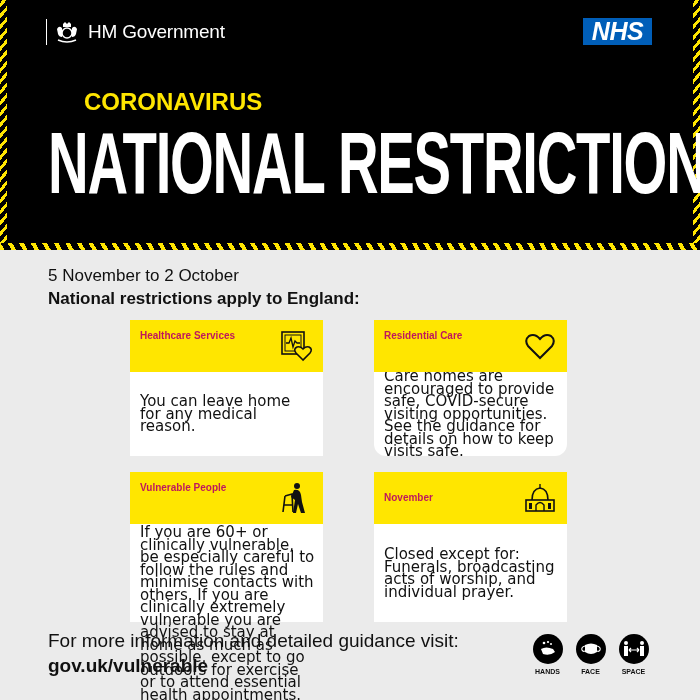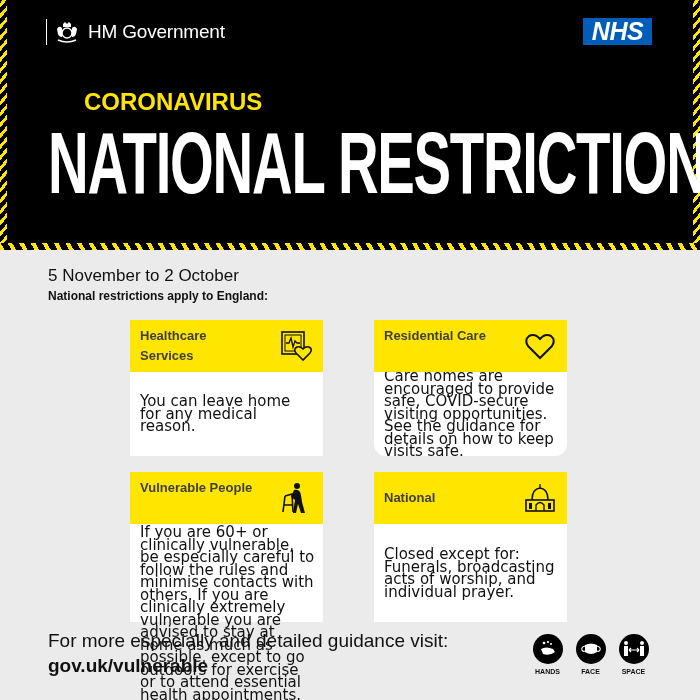--- a/index.html
+++ b/index.html
@@ -50,7 +50,7 @@
     font-family: "Liberation Sans", sans-serif;
   }
   .applies {
-    position: absolute; left: 48px; top: 289px; font-size: 12px; font-weight: bold; color: #111;
+    position: absolute; left: 48px; top: 289px; font-size: 17px; font-weight: bold; color: #111;
     font-family: "Liberation Sans", sans-serif;
   }
 

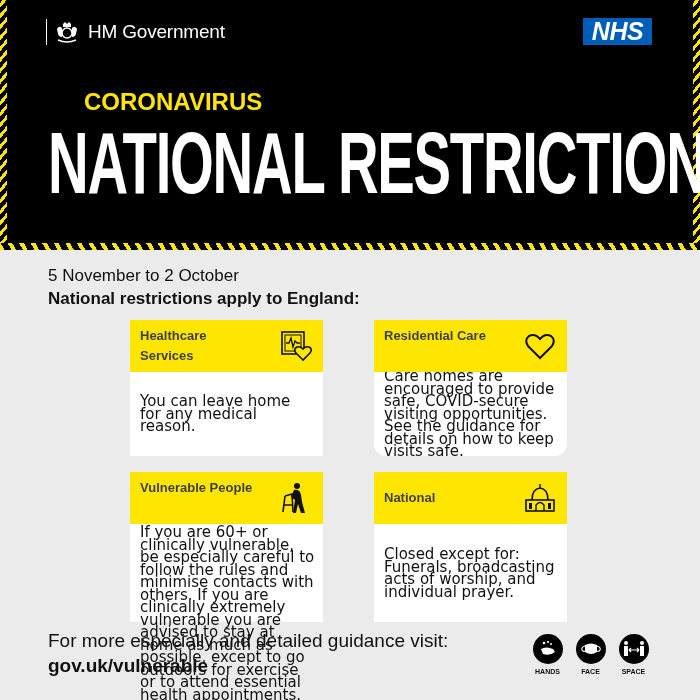--- a/index.html
+++ b/index.html
@@ -60,8 +60,8 @@
     padding: 6px 0 0 10px;
   }
   .card-title {
-    font-family: "Liberation Sans", sans-serif; font-weight: bold; font-size: 13px;
-    line-height: 20px; color: #404040; width: 120px;
+    font-family: "Liberation Sans", sans-serif; font-weight: bold; font-size: 10px;
+    line-height: 20px; color: #be185d; width: 120px;
   }
   .card-head.single .card-title { padding-top: 10px; }
   .card-icon { position: absolute; right: 10px; top: 10px; width: 34px; height: 32px; }

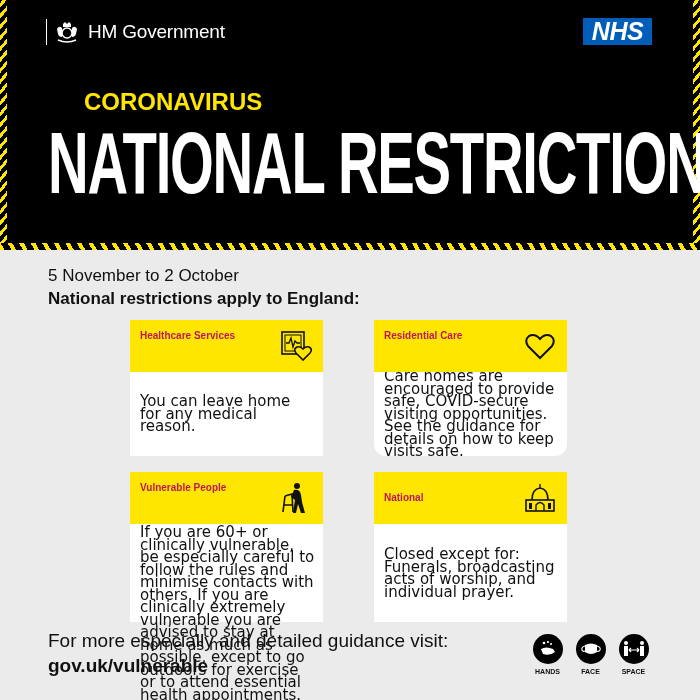--- a/index.html
+++ b/index.html
@@ -148,7 +148,7 @@
 
 <div class="card" style="left:374px; top:472px; height:150px;">
   <div class="card-head single">
-    <div class="card-title">National</div>
+    <div class="card-title">November</div>
     <svg class="card-icon" viewBox="0 0 34 32">
       <line x1="17" y1="2" x2="17" y2="6" stroke="#111" stroke-width="1.4"></line>
       <path d="M9 18 Q9 7 17 6 Q25 7 25 18" fill="none" stroke="#111" stroke-width="1.6"></path>

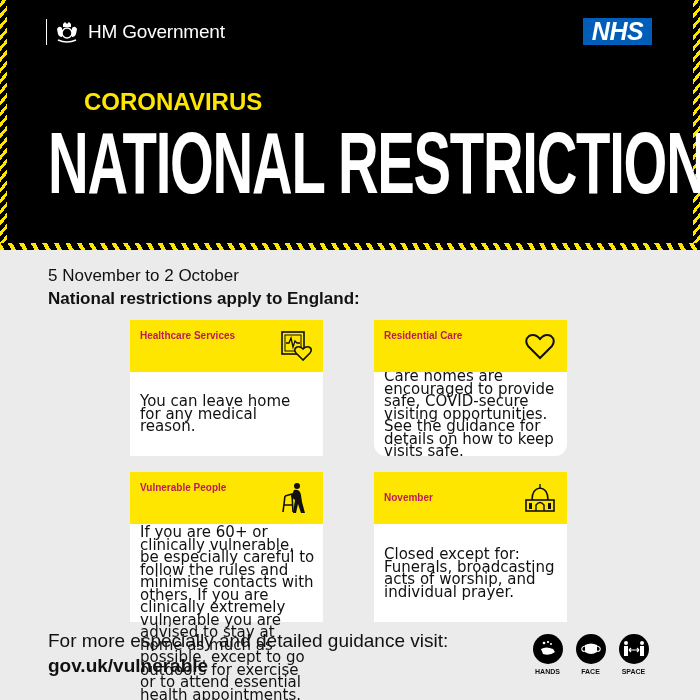--- a/index.html
+++ b/index.html
@@ -161,7 +161,7 @@
   <div class="card-body" style="height:98px;">Closed except for: Funerals, broadcasting acts of worship, and individual prayer.</div>
 </div>
 
-<div class="more">For more especially and detailed guidance visit:</div>
+<div class="more">For more information and detailed guidance visit:</div>
 <div class="url">gov.uk/vulnerable</div>
 
 <div class="hfs">

